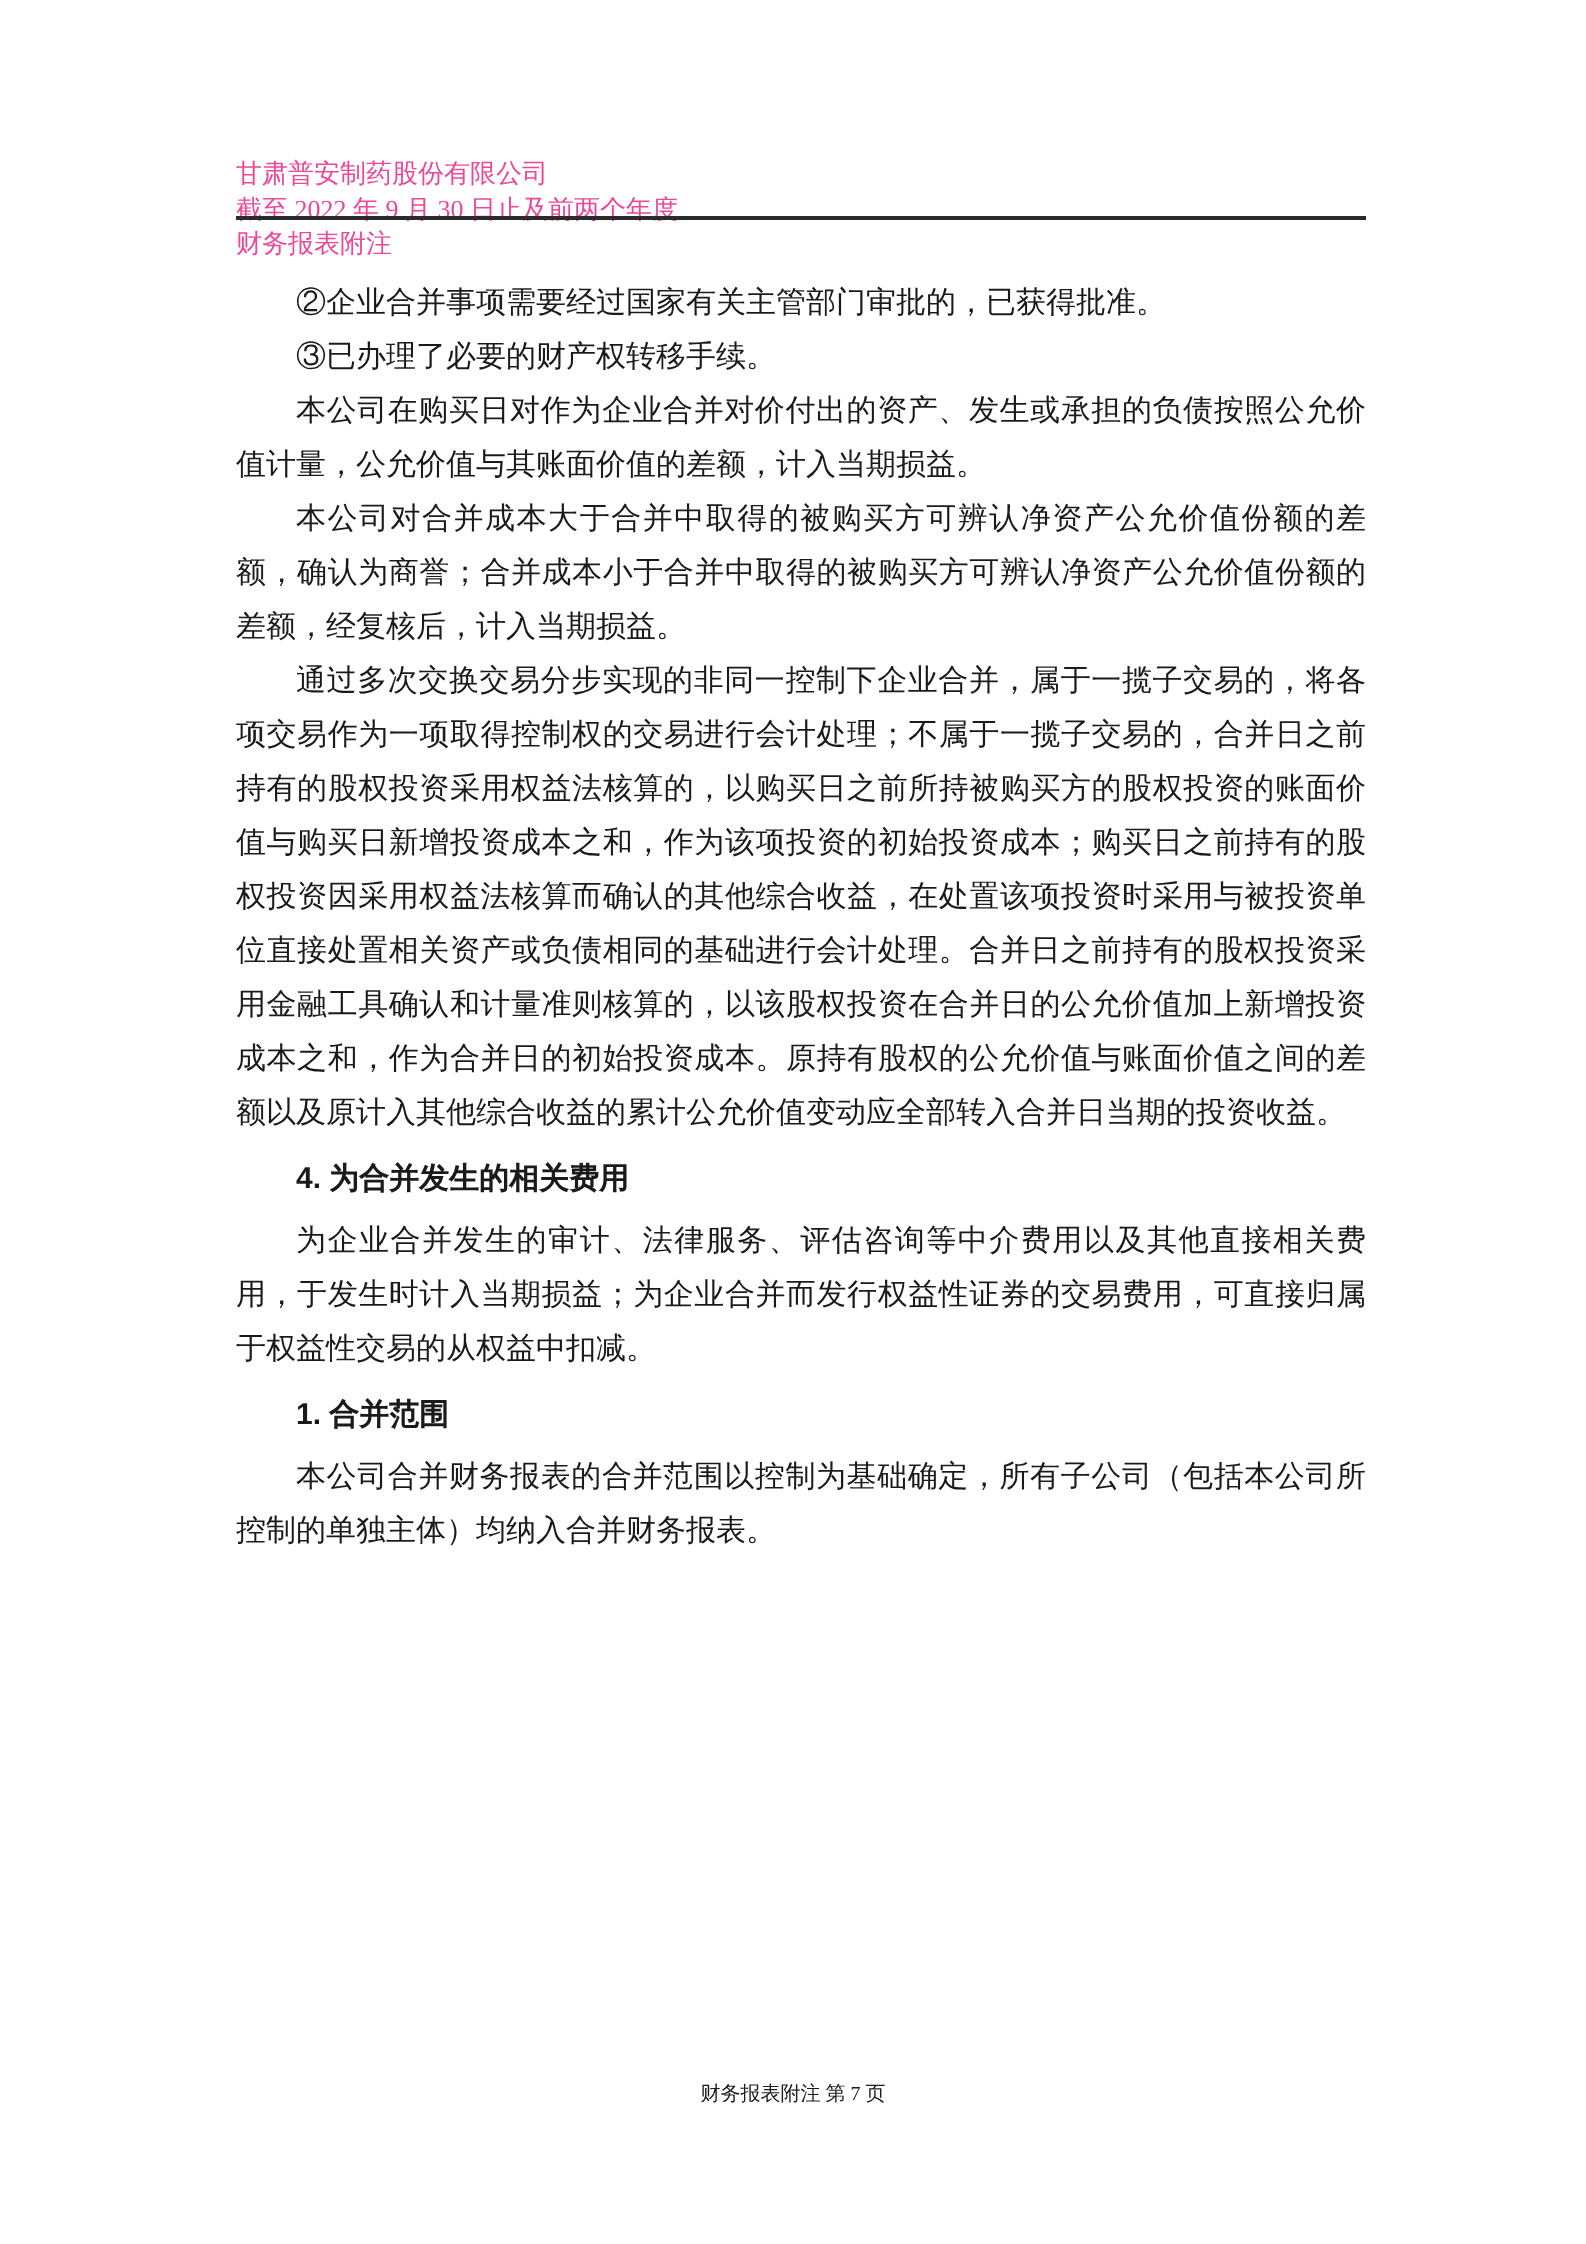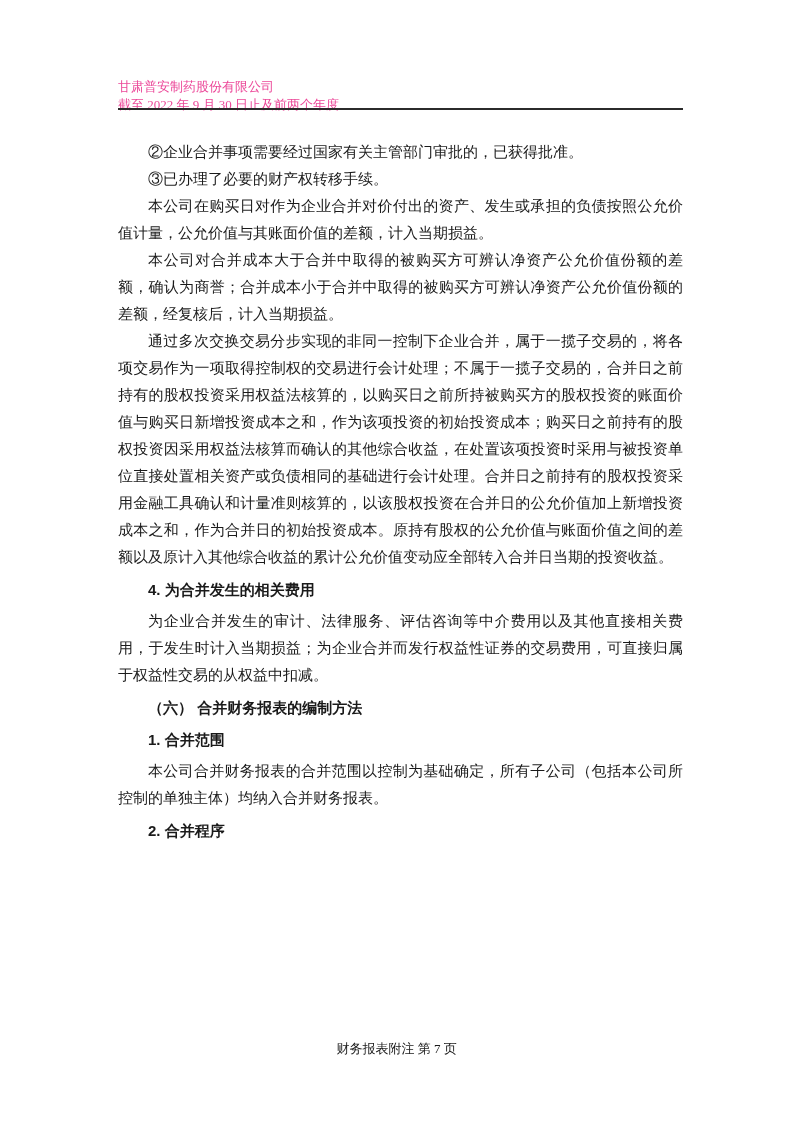--- a/index.html
+++ b/index.html
@@ -73,6 +73,7 @@
   <div class="doc-header">
     <div>甘肃普安制药股份有限公司</div>
     <div>截至 2022 年 9 月 30 日止及前两个年度</div>
+    <div>财务报表附注</div>
   </div>
 
   <div class="header-rule"></div>

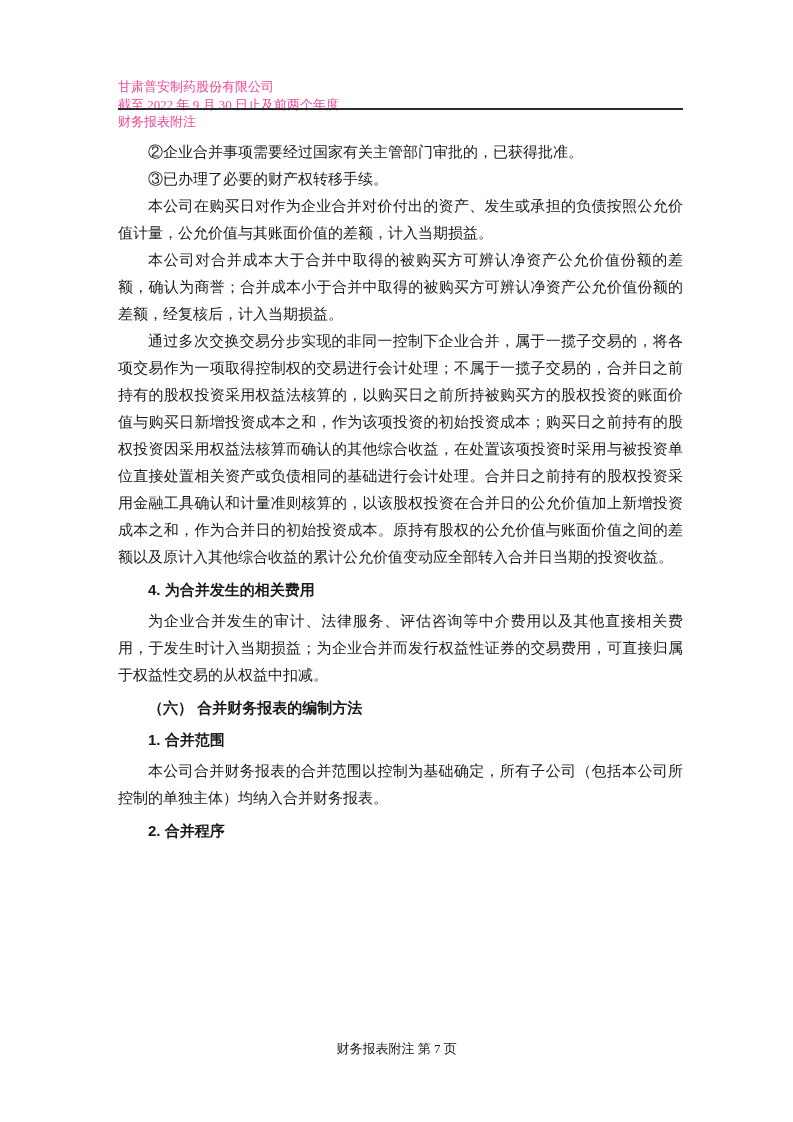--- a/index.html
+++ b/index.html
@@ -86,7 +86,6 @@
     <p class="para">通过多次交换交易分步实现的非同一控制下企业合并，属于一揽子交易的，将各项交易作为一项取得控制权的交易进行会计处理；不属于一揽子交易的，合并日之前持有的股权投资采用权益法核算的，以购买日之前所持被购买方的股权投资的账面价值与购买日新增投资成本之和，作为该项投资的初始投资成本；购买日之前持有的股权投资因采用权益法核算而确认的其他综合收益，在处置该项投资时采用与被投资单位直接处置相关资产或负债相同的基础进行会计处理。合并日之前持有的股权投资采用金融工具确认和计量准则核算的，以该股权投资在合并日的公允价值加上新增投资成本之和，作为合并日的初始投资成本。原持有股权的公允价值与账面价值之间的差额以及原计入其他综合收益的累计公允价值变动应全部转入合并日当期的投资收益。</p>
     <p class="heading">4. 为合并发生的相关费用</p>
     <p class="para">为企业合并发生的审计、法律服务、评估咨询等中介费用以及其他直接相关费用，于发生时计入当期损益；为企业合并而发行权益性证券的交易费用，可直接归属于权益性交易的从权益中扣减。</p>
-    <p class="heading">（六） 合并财务报表的编制方法</p>
     <p class="heading">1. 合并范围</p>
     <p class="para">本公司合并财务报表的合并范围以控制为基础确定，所有子公司（包括本公司所控制的单独主体）均纳入合并财务报表。</p>
     <p class="heading">2. 合并程序</p>

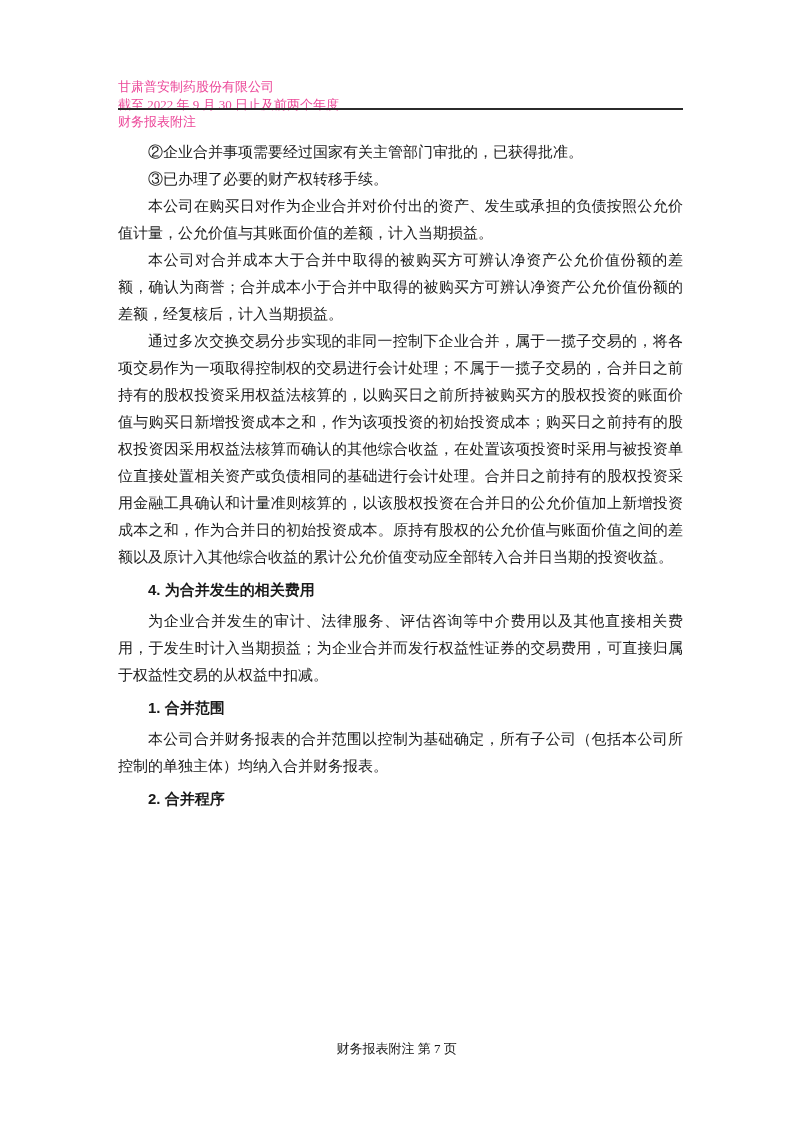--- a/index.html
+++ b/index.html
@@ -88,7 +88,6 @@
     <p class="para">为企业合并发生的审计、法律服务、评估咨询等中介费用以及其他直接相关费用，于发生时计入当期损益；为企业合并而发行权益性证券的交易费用，可直接归属于权益性交易的从权益中扣减。</p>
     <p class="heading">1. 合并范围</p>
     <p class="para">本公司合并财务报表的合并范围以控制为基础确定，所有子公司（包括本公司所控制的单独主体）均纳入合并财务报表。</p>
-    <p class="heading">2. 合并程序</p>
   </div>
 
   <div class="footer">

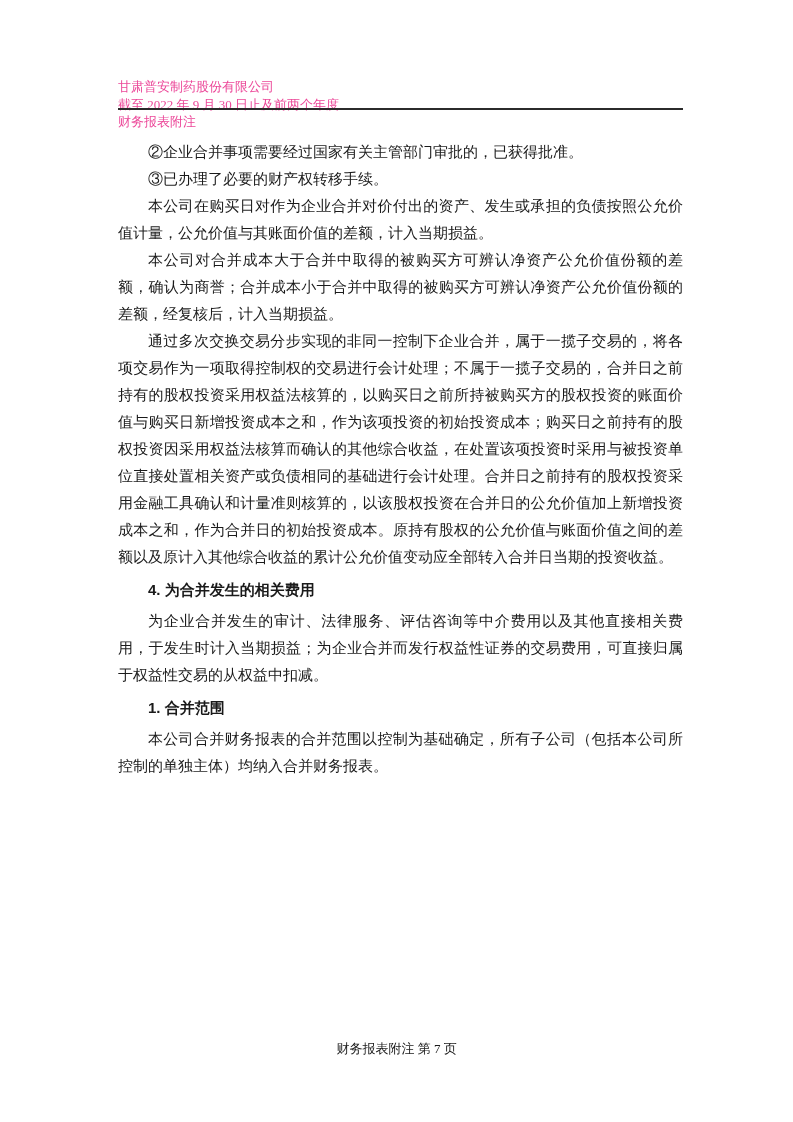--- a/index.html
+++ b/index.html
@@ -61,7 +61,7 @@
     top: 1040px;
     width: 100%;
     text-align: center;
-    font-size: 13px;
+    font-size: 10px;
     color: #1a1a1a;
   }
 </style>

